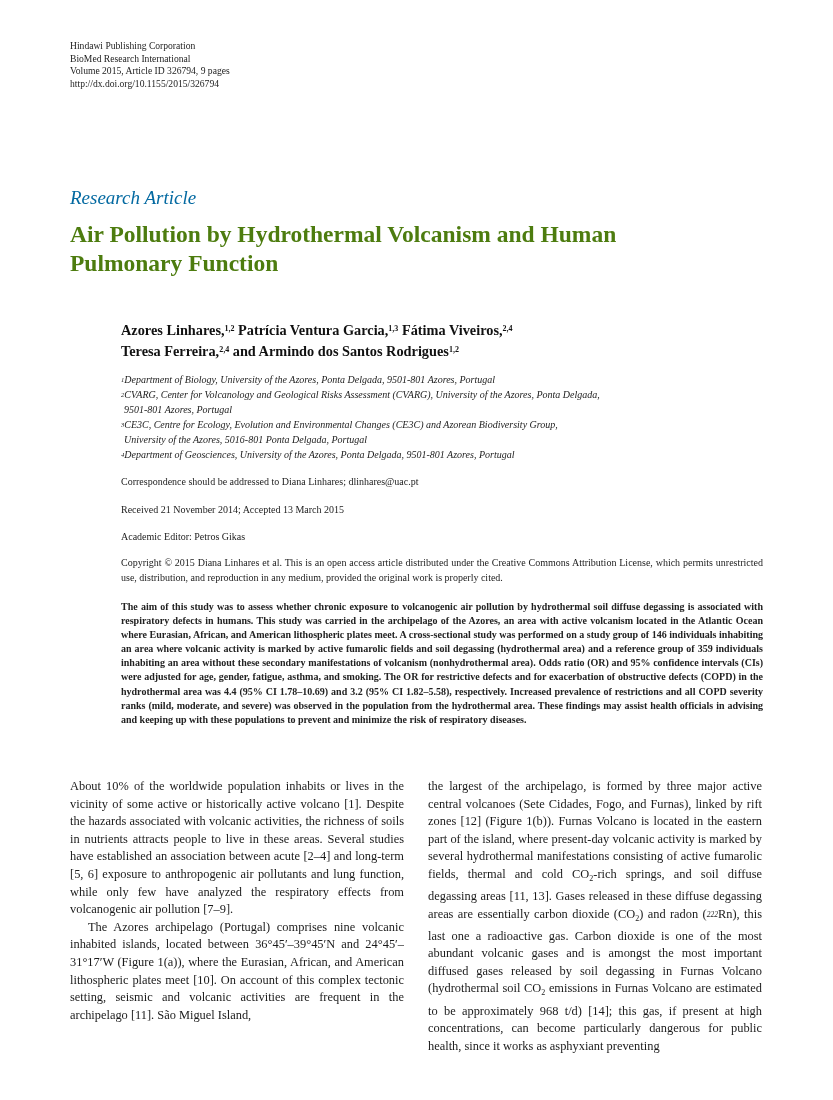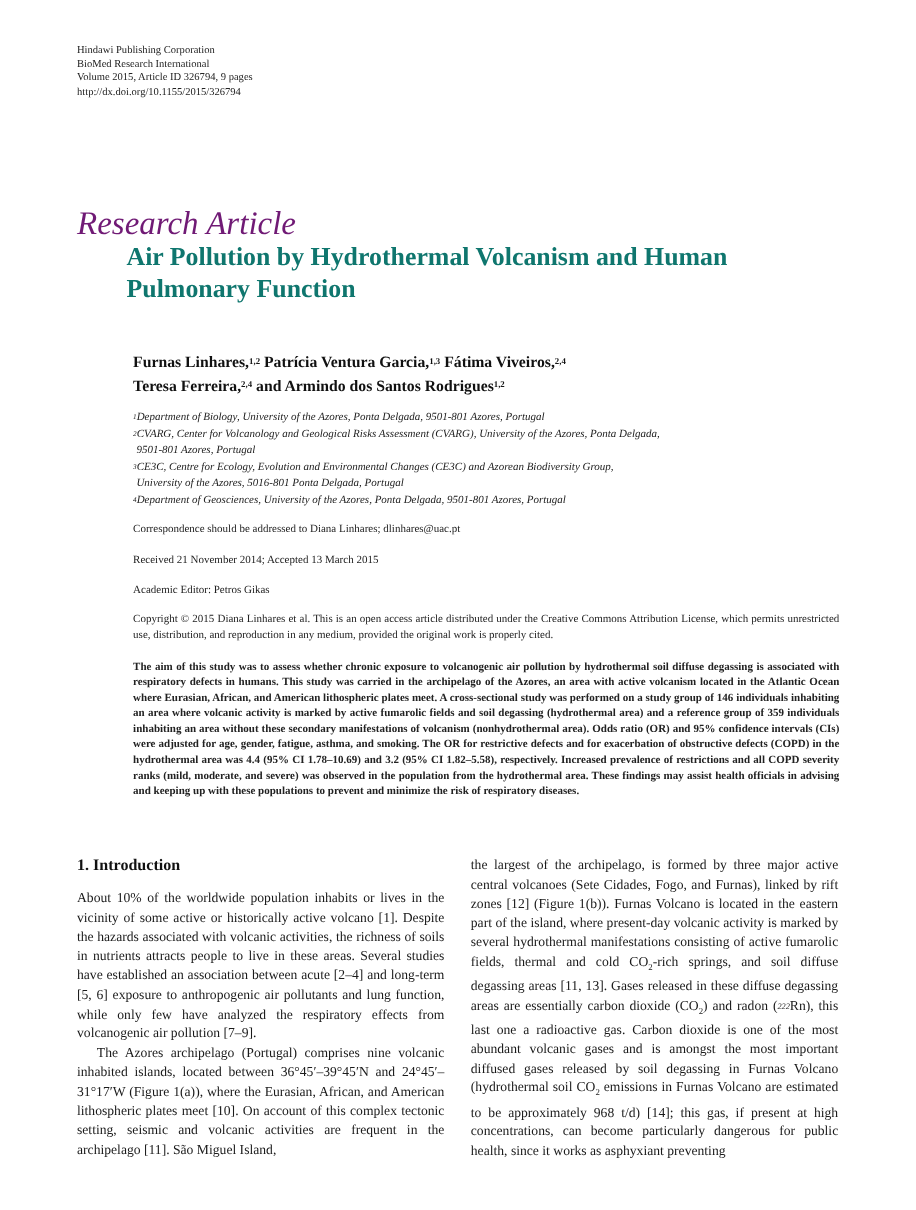--- a/index.html
+++ b/index.html
@@ -7,7 +7,7 @@
   body { position:relative; font-family:"Liberation Serif","DejaVu Serif",serif; color:#111; }
 
   .journal-info { position:absolute; left:70px; top:40px; font-size:9.6px; line-height:12.5px; color:#222; }
-  .article-type { position:absolute; left:70px; top:187px; font-size:30px; font-style:italic; color:#701a75; }
+  .article-type { position:absolute; left:70px; top:187px; font-size:19px; font-style:italic; color:#0369a1; }
   .title { position:absolute; left:70px; top:220px; width:640px; font-size:23.5px; font-weight:bold; line-height:29px; color:#0f766e;margin-left:45px; }
 
   .authors { position:absolute; left:121px; top:320px; width:560px; font-size:14.3px; font-weight:bold; line-height:21px; }

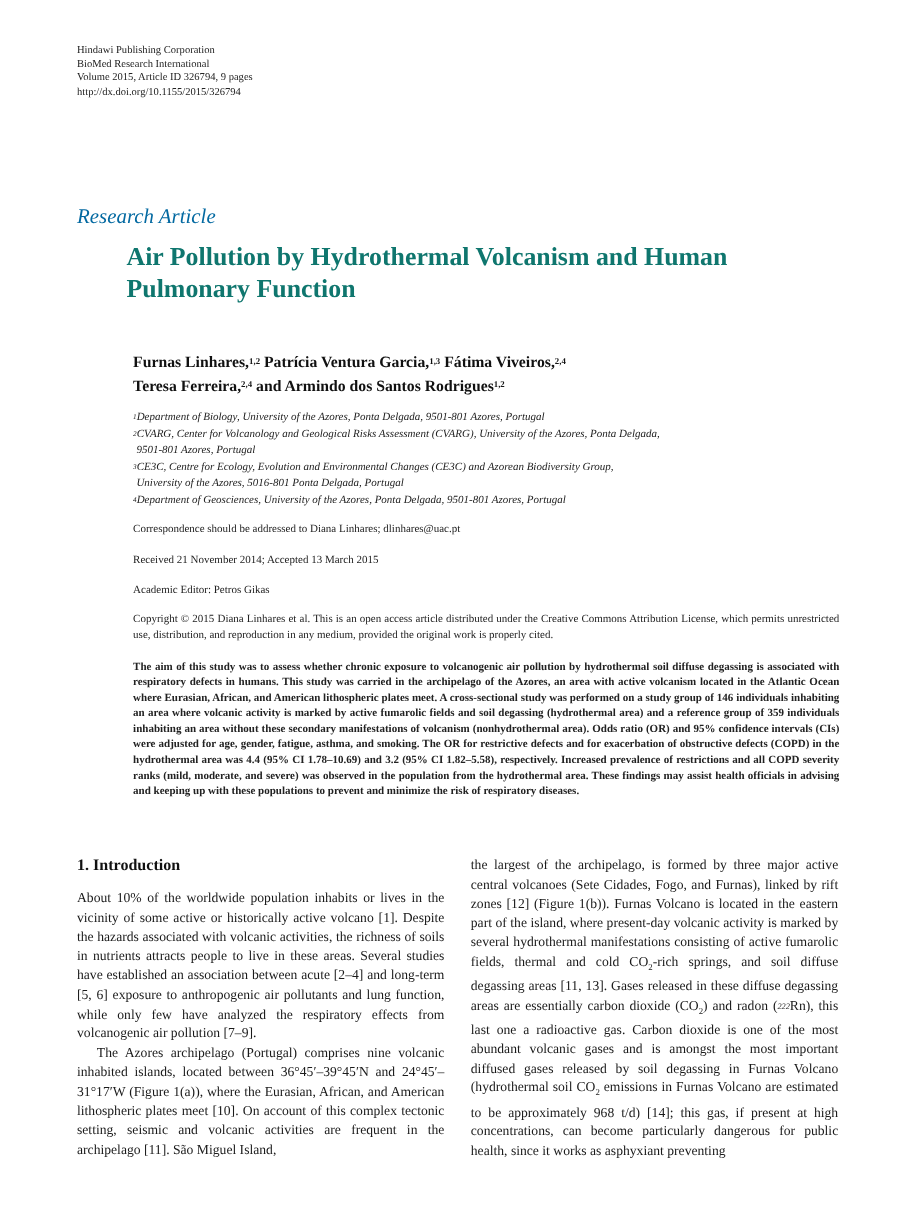--- a/index.html
+++ b/index.html
@@ -8,7 +8,7 @@
 
   .journal-info { position:absolute; left:70px; top:40px; font-size:9.6px; line-height:12.5px; color:#222; }
   .article-type { position:absolute; left:70px; top:187px; font-size:19px; font-style:italic; color:#0369a1; }
-  .title { position:absolute; left:70px; top:220px; width:640px; font-size:23.5px; font-weight:bold; line-height:29px; color:#0f766e;margin-left:45px; }
+  .title { position:absolute; left:70px; top:220px; width:640px; font-size:23.5px; font-weight:bold; line-height:29px; color:#4d7c0f; }
 
   .authors { position:absolute; left:121px; top:320px; width:560px; font-size:14.3px; font-weight:bold; line-height:21px; }
   .authors sup { font-size:8px; vertical-align:top; position:relative; top:-2px; }

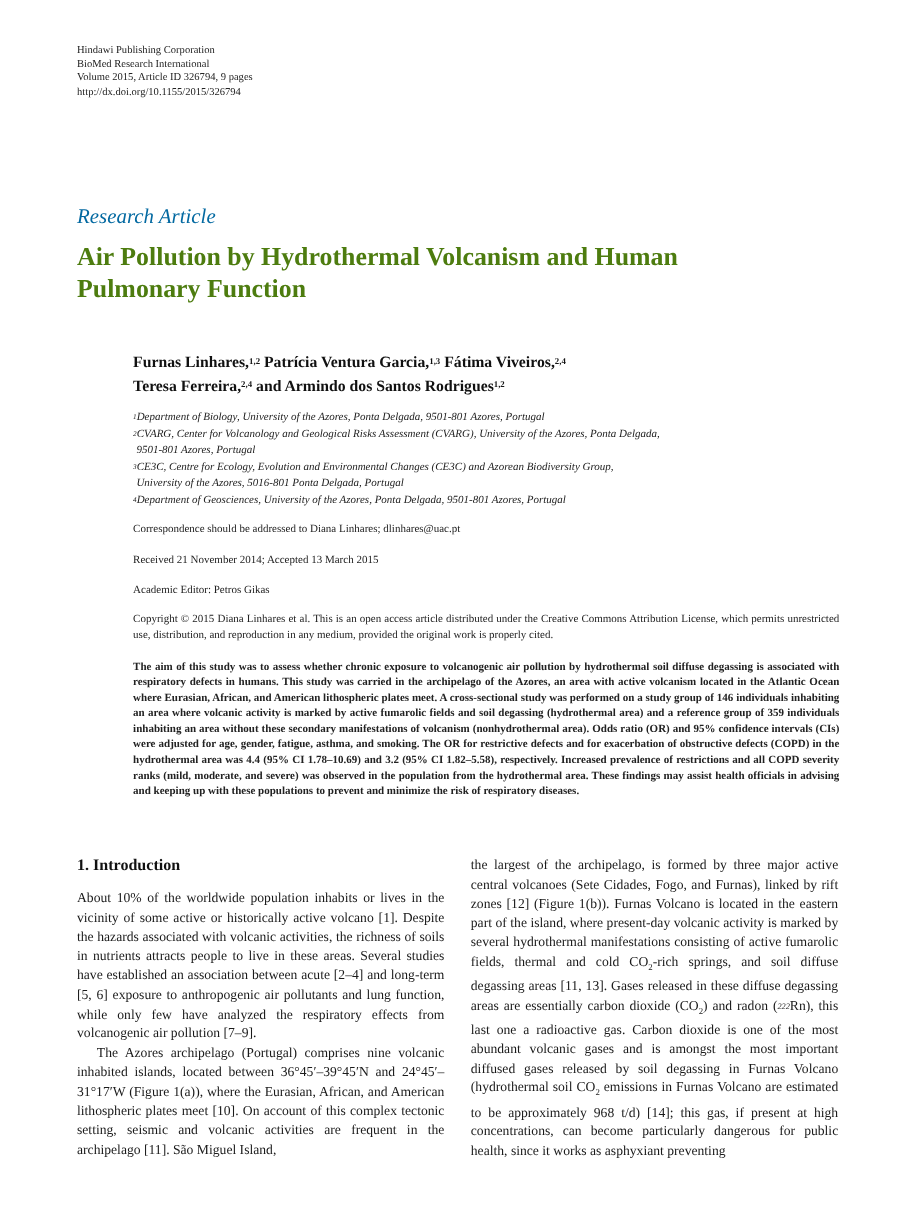--- a/index.html
+++ b/index.html
@@ -45,7 +45,7 @@
 <div class="title">Air Pollution by Hydrothermal Volcanism and Human Pulmonary Function</div>
 
 <div class="authors">
-  <span>Furnas Linhares,</span><sup>1,2</sup>
+  <span>Azores Linhares,</span><sup>1,2</sup>
   <span>Patrícia Ventura Garcia,</span><sup>1,3</sup>
   <span>Fátima Viveiros,</span><sup>2,4</sup><br>
   <span>Teresa Ferreira,</span><sup>2,4</sup>

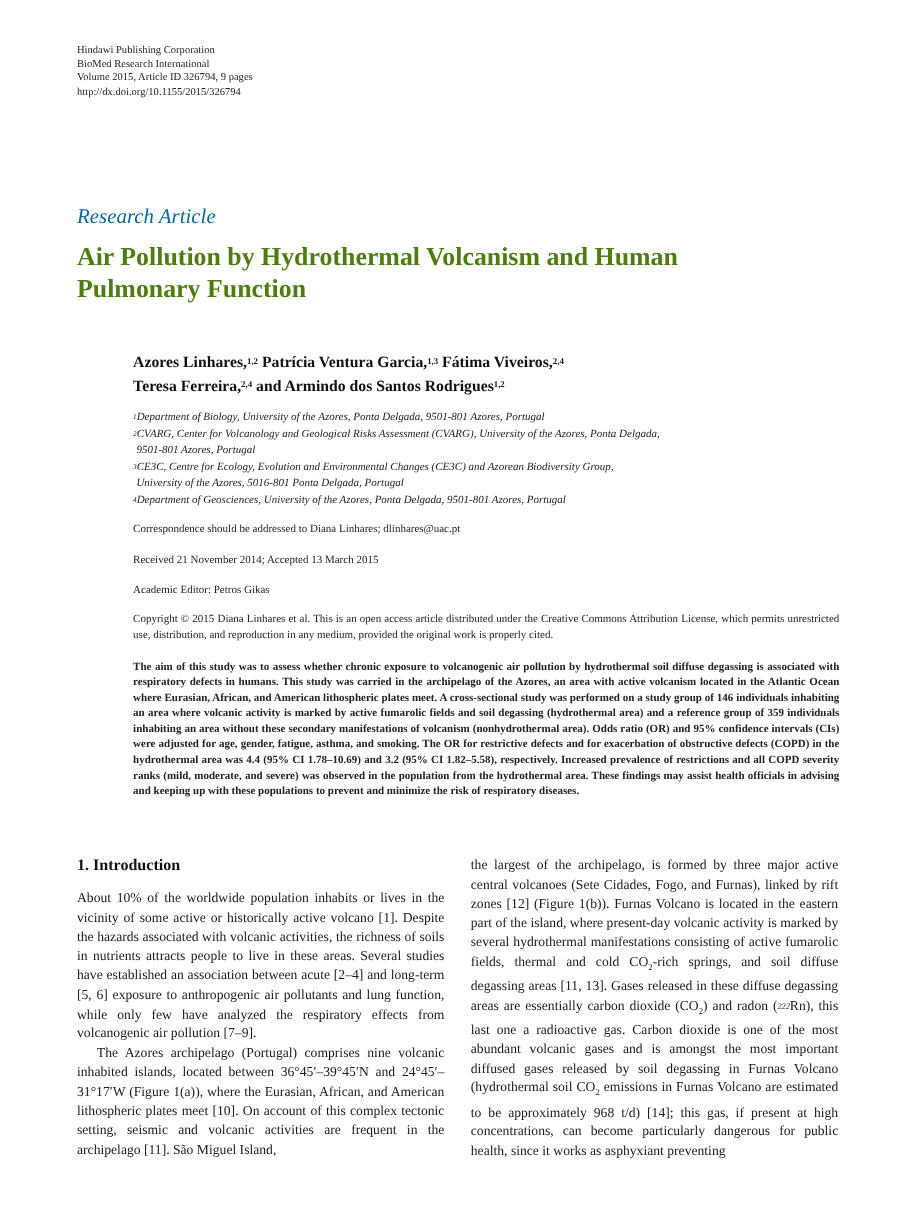--- a/index.html
+++ b/index.html
@@ -68,7 +68,6 @@
 <div class="abstract">The aim of this study was to assess whether chronic exposure to volcanogenic air pollution by hydrothermal soil diffuse degassing is associated with respiratory defects in humans. This study was carried in the archipelago of the Azores, an area with active volcanism located in the Atlantic Ocean where Eurasian, African, and American lithospheric plates meet. A cross-sectional study was performed on a study group of 146 individuals inhabiting an area where volcanic activity is marked by active fumarolic fields and soil degassing (hydrothermal area) and a reference group of 359 individuals inhabiting an area without these secondary manifestations of volcanism (nonhydrothermal area). Odds ratio (OR) and 95% confidence intervals (CIs) were adjusted for age, gender, fatigue, asthma, and smoking. The OR for restrictive defects and for exacerbation of obstructive defects (COPD) in the hydrothermal area was 4.4 (95% CI 1.78–10.69) and 3.2 (95% CI 1.82–5.58), respectively. Increased prevalence of restrictions and all COPD severity ranks (mild, moderate, and severe) was observed in the population from the hydrothermal area. These findings may assist health officials in advising and keeping up with these populations to prevent and minimize the risk of respiratory diseases.</div>
 
 <div class="col left">
-  <h2 class="section-heading">1. Introduction</h2>
   <p>About 10% of the worldwide population inhabits or lives in the vicinity of some active or historically active volcano [1]. Despite the hazards associated with volcanic activities, the richness of soils in nutrients attracts people to live in these areas. Several studies have established an association between acute [2–4] and long-term [5, 6] exposure to anthropogenic air pollutants and lung function, while only few have analyzed the respiratory effects from volcanogenic air pollution [7–9].</p>
   <p class="indent">The Azores archipelago (Portugal) comprises nine volcanic inhabited islands, located between 36°45′–39°45′N and 24°45′–31°17′W (Figure 1(a)), where the Eurasian, African, and American lithospheric plates meet [10]. On account of this complex tectonic setting, seismic and volcanic activities are frequent in the archipelago [11]. São Miguel Island,</p>
 </div>

